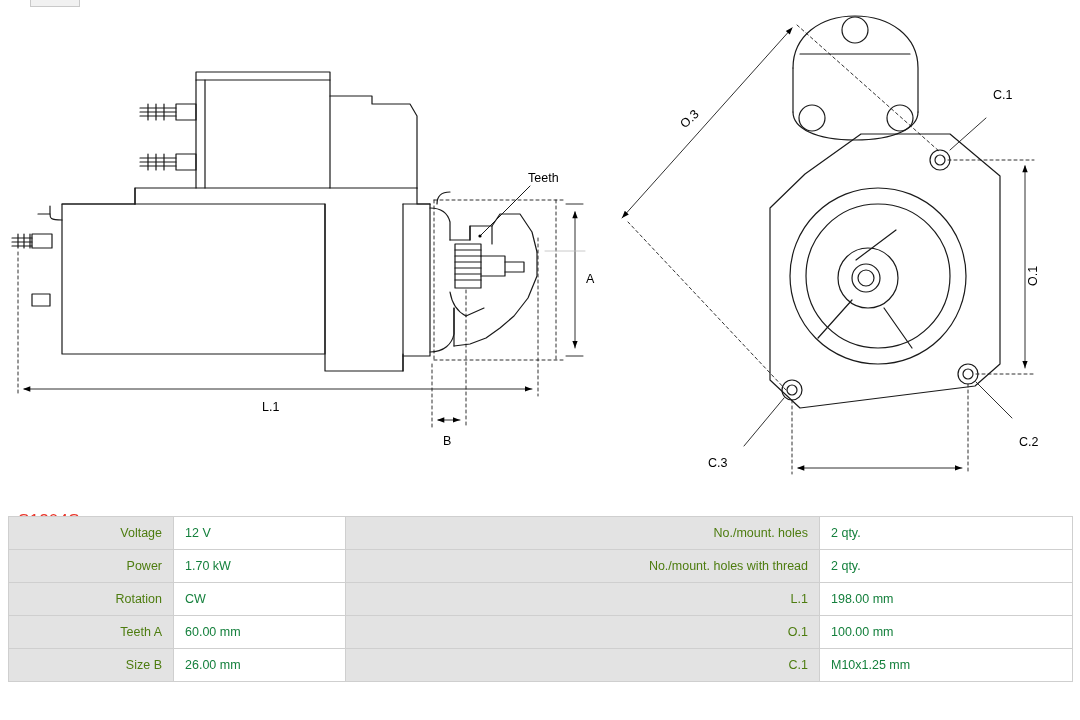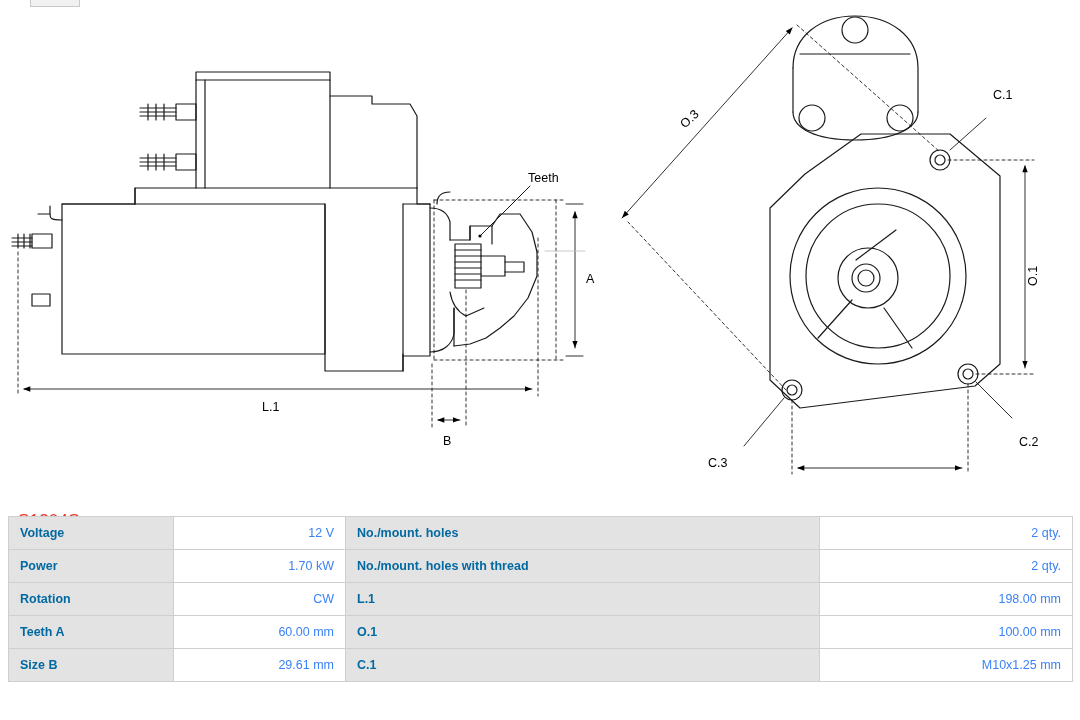--- a/index.html
+++ b/index.html
@@ -47,7 +47,7 @@
     overflow:hidden;
   }
   td.lbl {
-    background:#e3e3e3; color:#0369a1; font-weight:bold;
+    background:#e3e3e3; color:#4d7c0f; text-align:right;
   }
   td.val {
     background:#ffffff; color:#3b82f6; text-align:right;

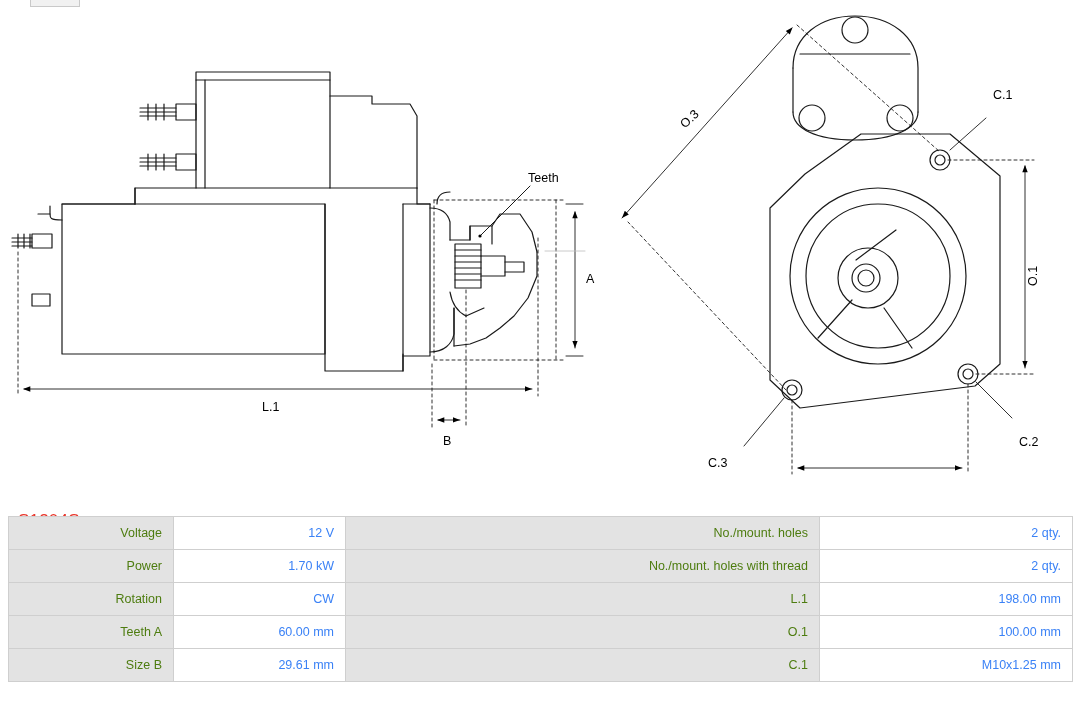--- a/index.html
+++ b/index.html
@@ -50,7 +50,7 @@
     background:#e3e3e3; color:#4d7c0f; text-align:right;
   }
   td.val {
-    background:#ffffff; color:#3b82f6; text-align:right;
+    background:#ffffff; color:#15803d; text-align:left;
   }
   col.c1 { width:165px; }
   col.c2 { width:172px; }

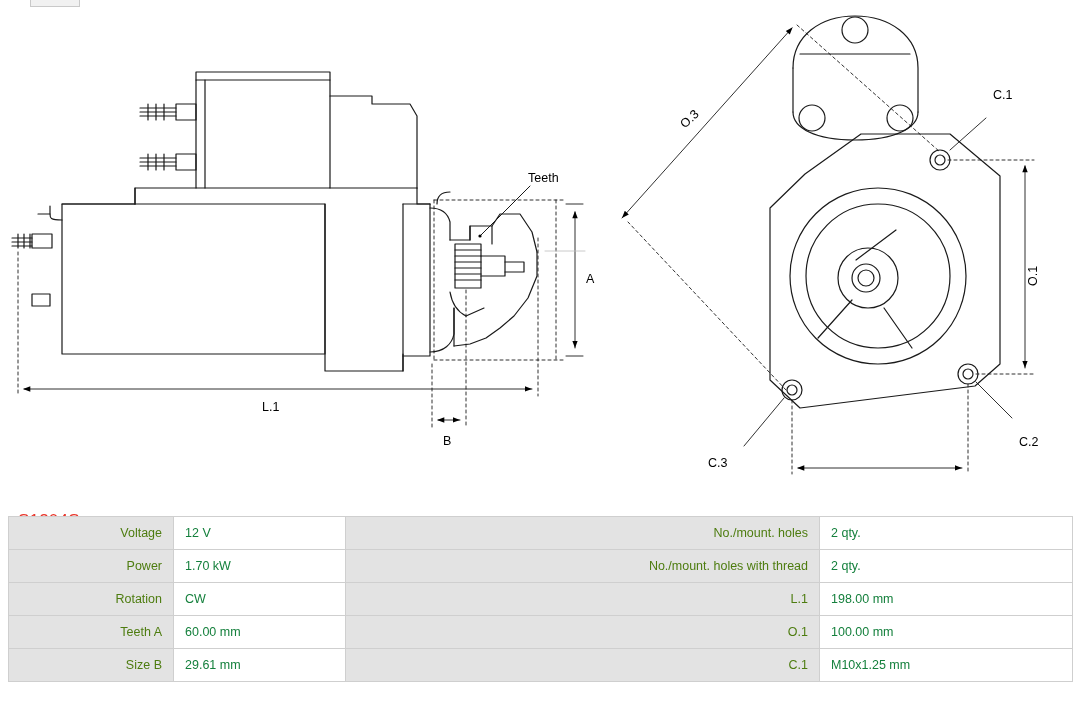--- a/index.html
+++ b/index.html
@@ -239,7 +239,7 @@
     </tr>
     <tr>
       <td class="lbl">Size B</td>
-      <td class="val">29.61 mm</td>
+      <td class="val">26.00 mm</td>
       <td class="lbl">C.1</td>
       <td class="val">M10x1.25 mm</td>
     </tr>

